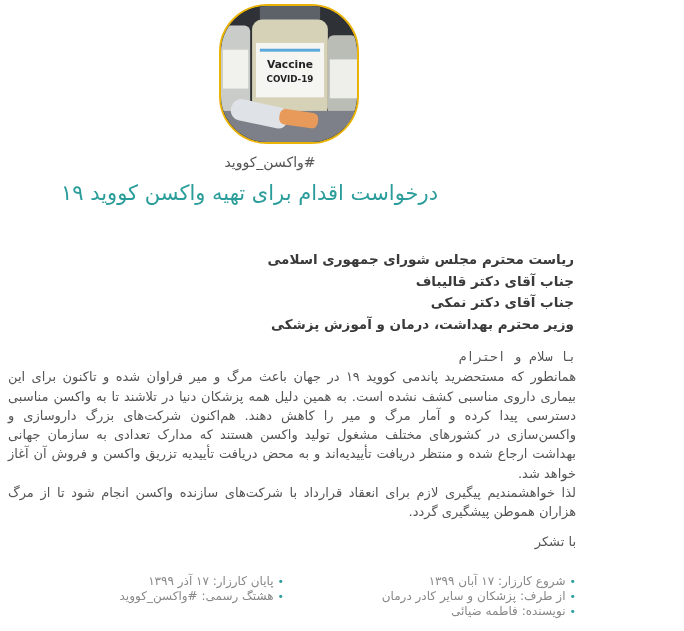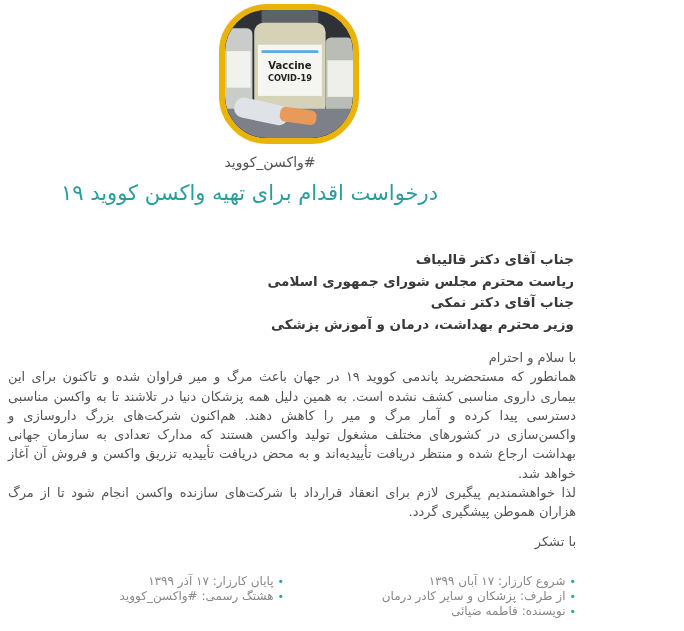--- a/index.html
+++ b/index.html
@@ -9,7 +9,7 @@
     }
     .avatar-wrap {
       position: absolute; left: 219px; top: 4px; width: 140px; height: 140px;
-      border: 6px solid #eab308; border-radius: 48px; overflow: hidden;
+      border: 2px solid #eab308; border-radius: 48px; overflow: hidden;
       box-sizing: border-box; background: #2b2f33;
     }
     .avatar-wrap svg { display: block; width: 100%; height: 100%; }

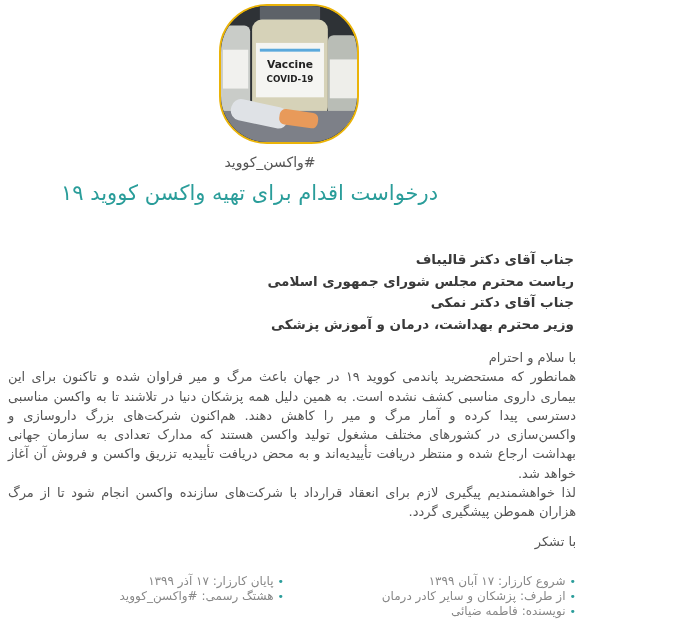--- a/index.html
+++ b/index.html
@@ -73,8 +73,8 @@
 <div class="title">درخواست اقدام برای تهیه واکسن کووید ۱۹</div>
 
 <div class="addressees">
+  <div>ریاست محترم مجلس شورای جمهوری اسلامی</div>
   <div>جناب آقای دکتر قالیباف</div>
-  <div>ریاست محترم مجلس شورای جمهوری اسلامی</div>
   <div>جناب آقای دکتر نمکی</div>
   <div>وزیر محترم بهداشت، درمان و آموزش پزشکی</div>
 </div>

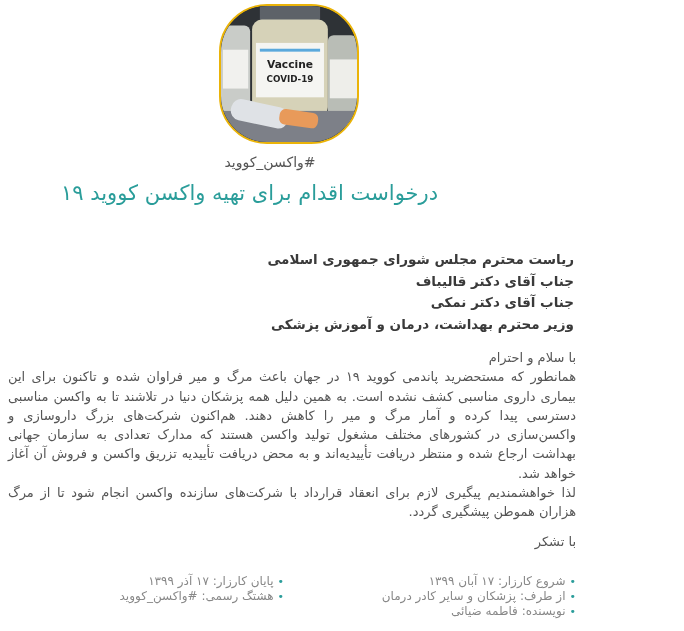--- a/index.html
+++ b/index.html
@@ -33,7 +33,7 @@
       color: #555555;
     }
     .body-text p { margin: 0; }
-    .body-text .greeting { margin-bottom: 0; }
+    .body-text .greeting { margin-bottom: 0; font-family: Liberation Mono, monospace; }
     .body-text .thanks { margin-top: 10px; }
     .meta {
       position: absolute; top: 574px; direction: rtl; font-size: 12px;

